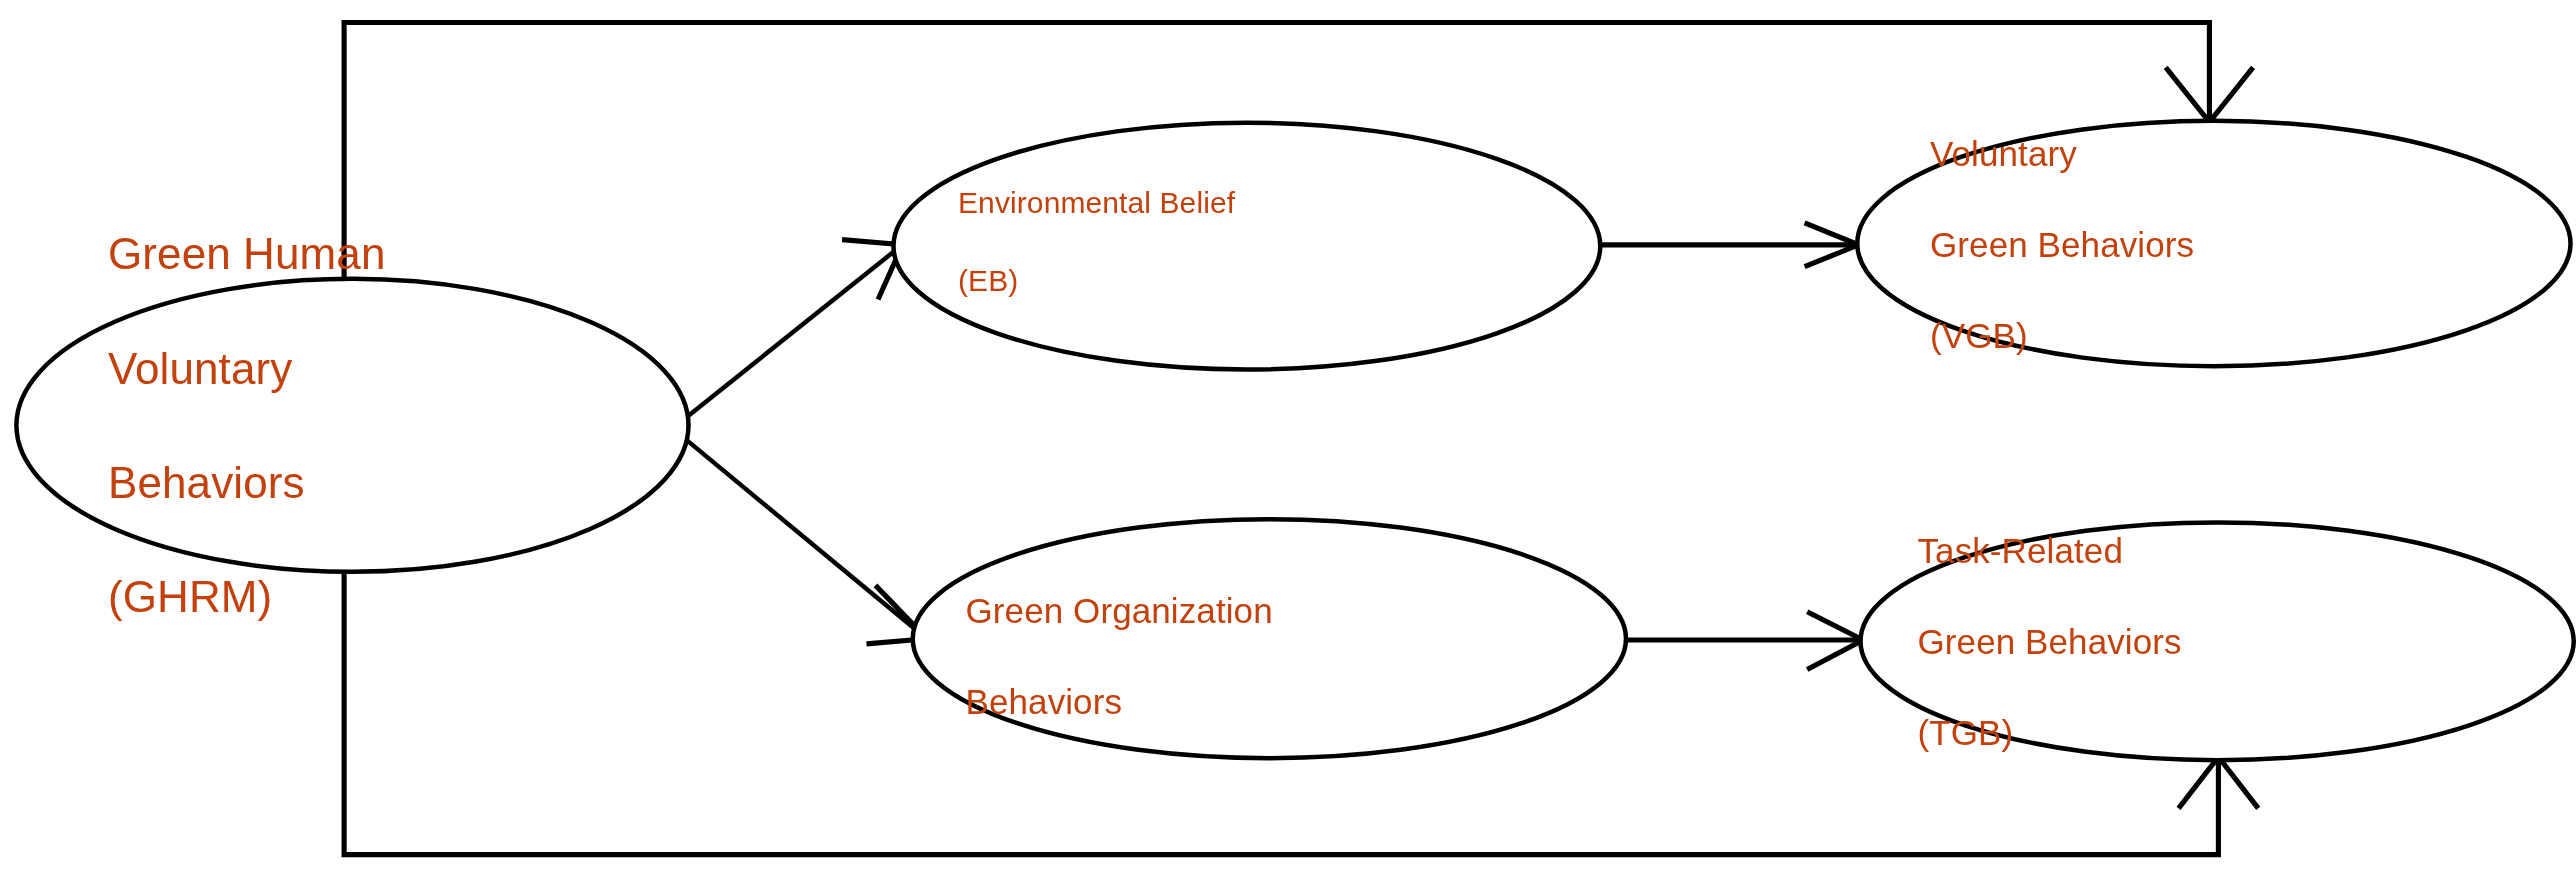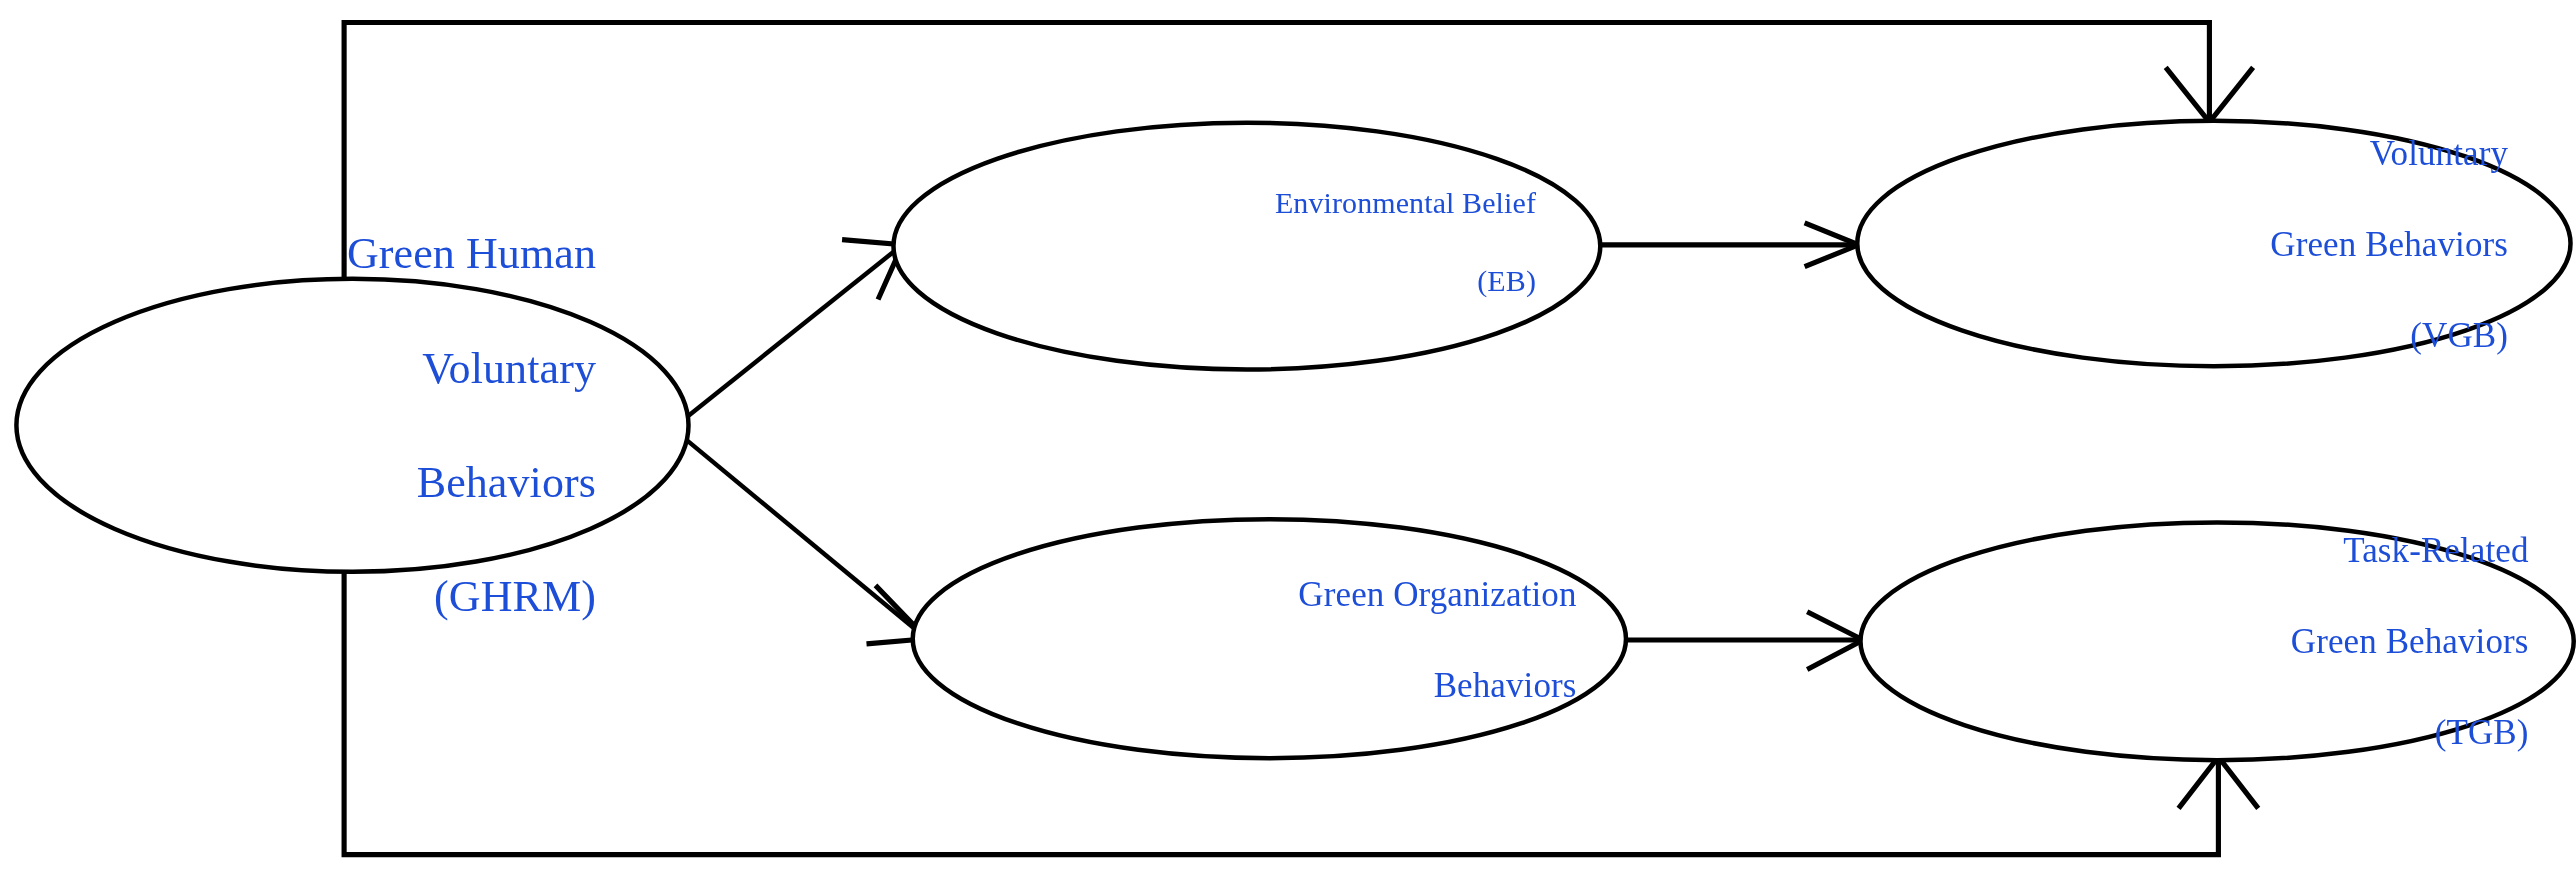--- a/index.html
+++ b/index.html
@@ -53,9 +53,9 @@
   }
   .node-label {
     position: absolute;
-    text-align: right;
-    color: #1d4ed8;
-    font-family: Liberation Serif, serif;
+    text-align: left;
+    color: #c2410c;
+    font-family: Liberation Sans, sans-serif;
     line-height: 1.30;
     letter-spacing: 0.1px;
     white-space: pre-line;

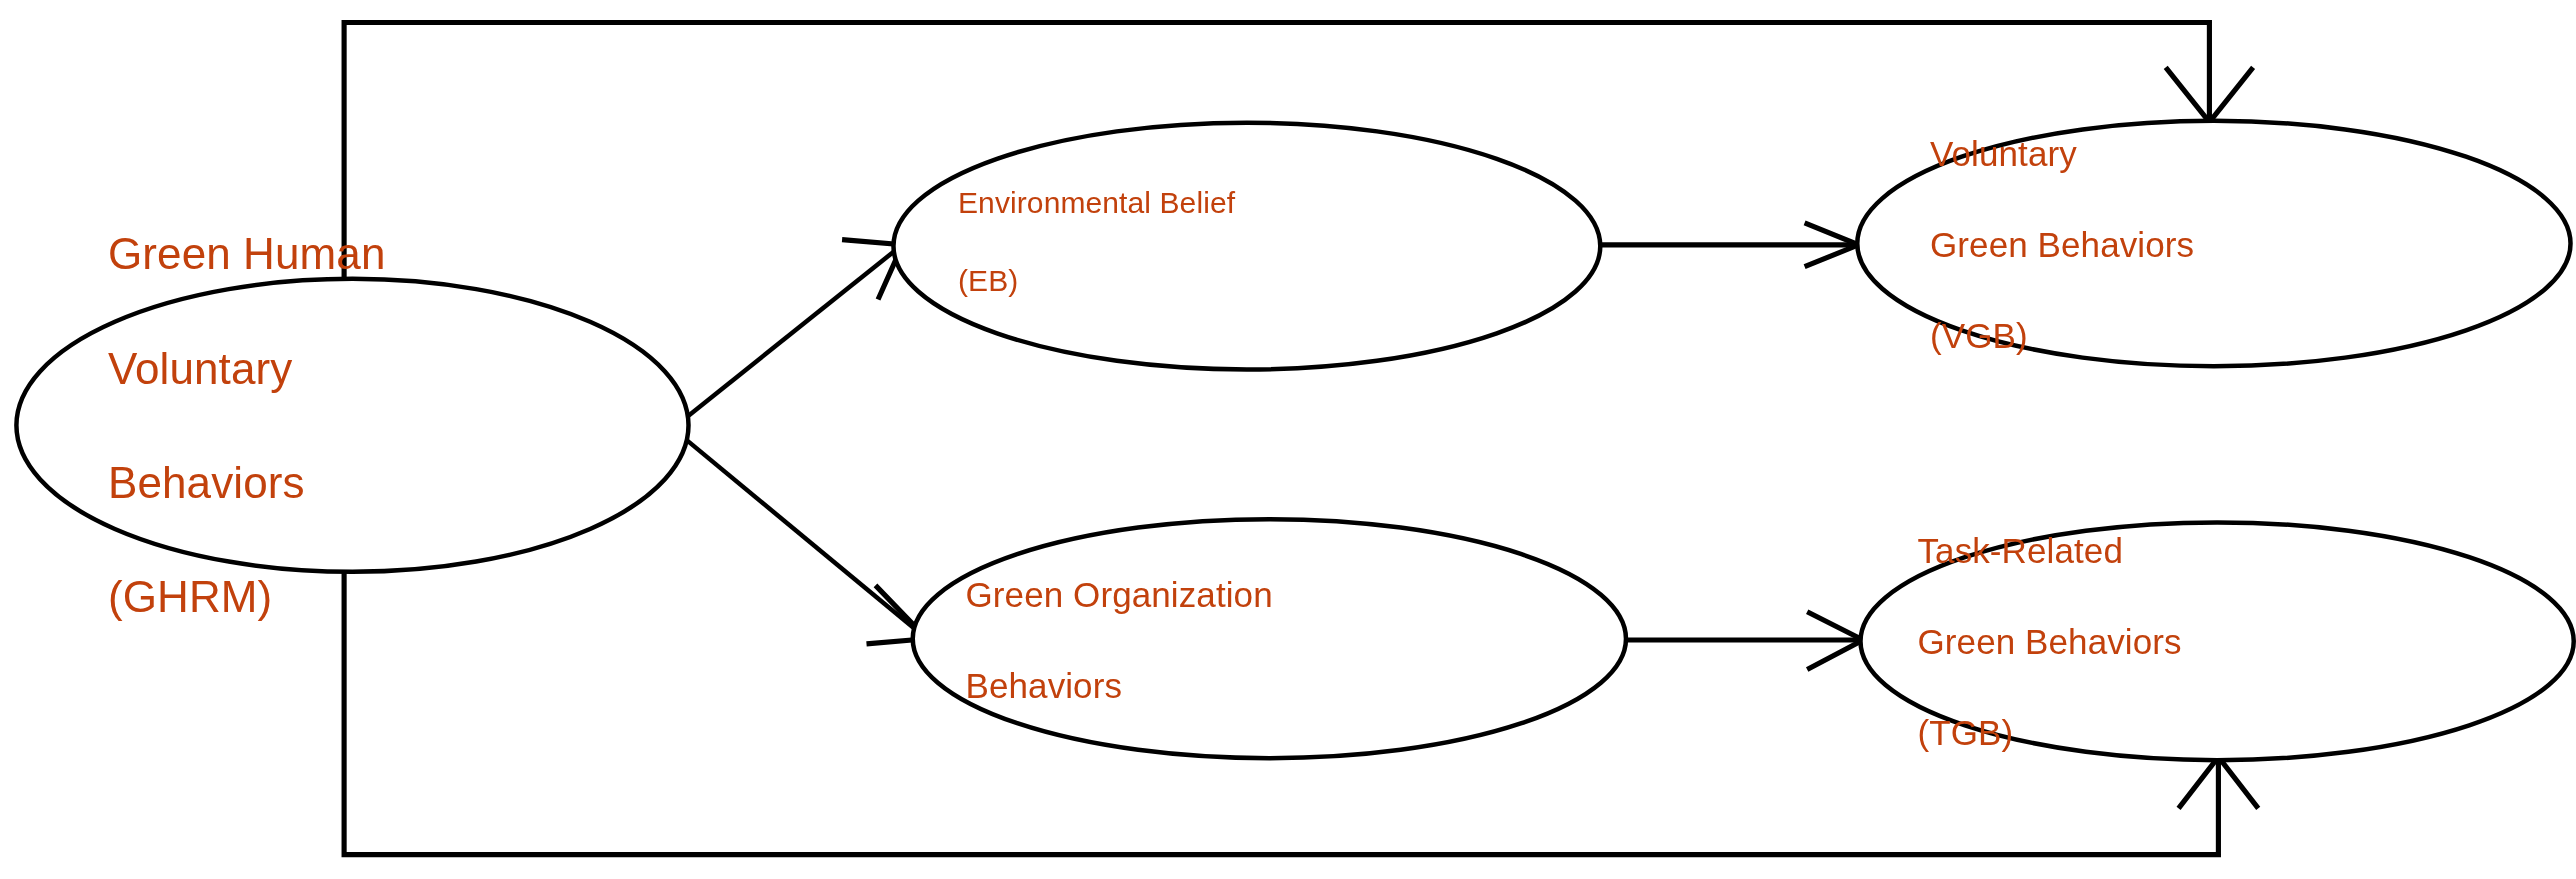--- a/index.html
+++ b/index.html
@@ -128,7 +128,7 @@
     <span class="lbl-line">(VGB)</span>
   </div>
 
-  <div class="node-label" style="left:1271px; top:640px; width:611px; font-size:35px;">
+  <div class="node-label" style="left:1271px; top:656px; width:611px; font-size:35px;">
     <span class="lbl-line">Green Organization</span>
     <span class="lbl-line">Behaviors</span>
   </div>

